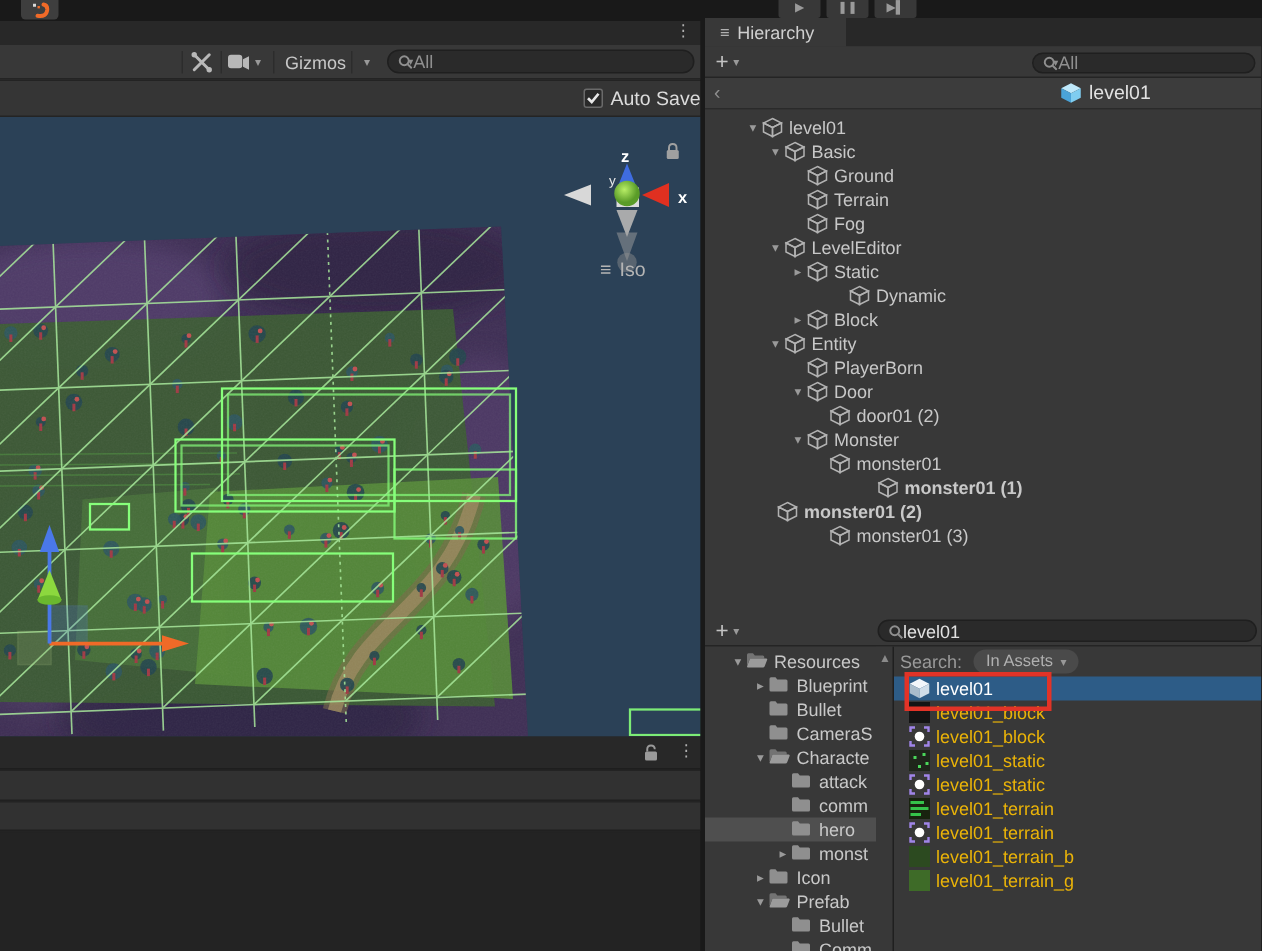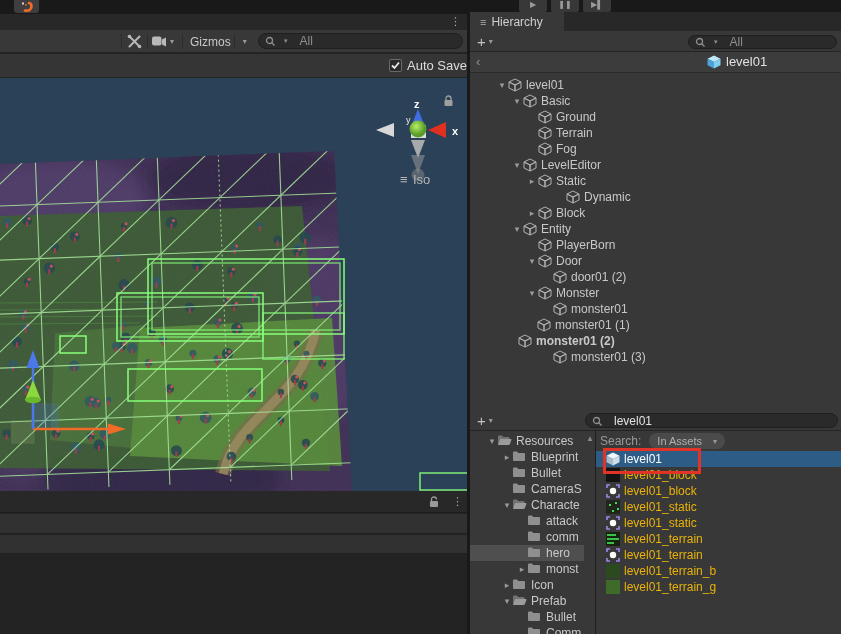--- a/index.html
+++ b/index.html
@@ -27,7 +27,7 @@
     color:#c8c8c8; font-size:12px; }
   .dd-arrow { font-size:8px; color:#999; }
   .searchbox { background:#2a2a2a; border:1px solid #1f1f1f; border-radius:8px;
-    display:flex; align-items:center; gap:12px; padding:0 6px; color:#8f8f8f; font-size:12px; }
+    display:flex; align-items:center; gap:0; padding:0 6px; color:#8f8f8f; font-size:12px; }
   .searchbox .val { color:#8f8f8f; white-space:nowrap; }
   .searchbox.filled .val { color:#e2e2e2; }
   .autosave-row { left:0; top:40px; width:467px; height:24px; background:#353535;

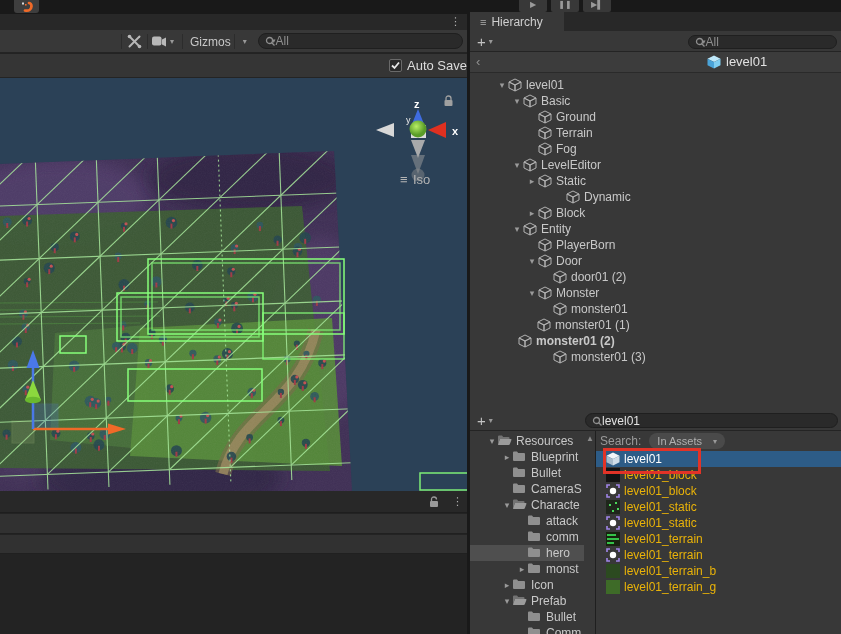--- a/index.html
+++ b/index.html
@@ -721,7 +721,7 @@
           </span>
           <span class="lbl">monster01</span>
         </div>
-        <div class="trow" style="padding-left: 55px;">
+        <div class="trow" style="padding-left: 103px; font-weight: bold;">
           <span class="arr"></span>
           <span class="ic">
             <svg width="14" height="14" viewBox="0 0 14 14">

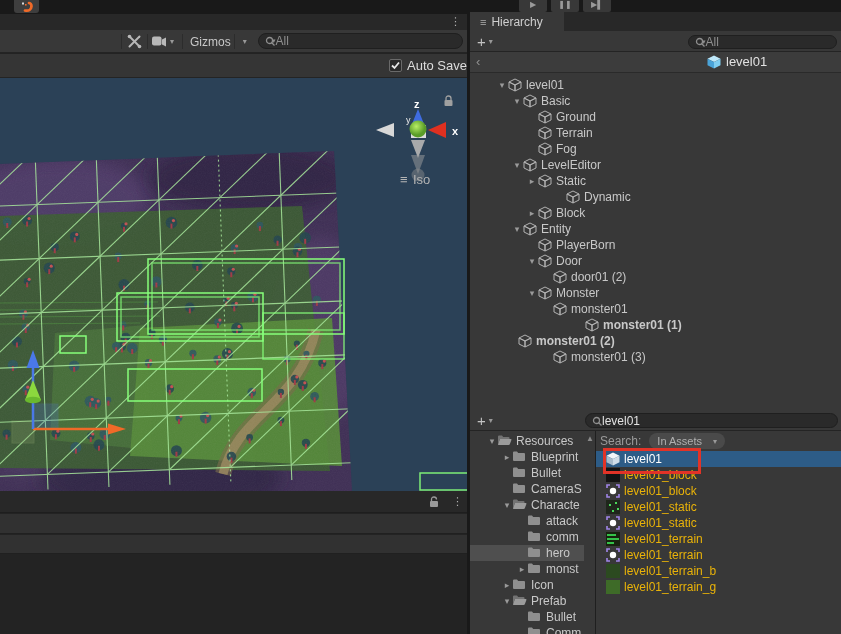--- a/index.html
+++ b/index.html
@@ -87,7 +87,7 @@
     padding-left:4px; }
   .rh-label { color:#9a9a9a; font-size:12px; }
   .scope-pill { background:#4a4a4a; border-radius:8px; height:16px; padding:0 8px;
-    display:flex; align-items:center; gap:11px; color:#b0b0b0; font-size:11px; }
+    display:flex; align-items:center; gap:5px; color:#b0b0b0; font-size:11px; }
   #result-rows { left:0; top:20px; width:245px; }
   .rrow { height:16px; display:flex; align-items:center; padding-left:10px; }
   .rrow.sel { background:#2d5c87; }

